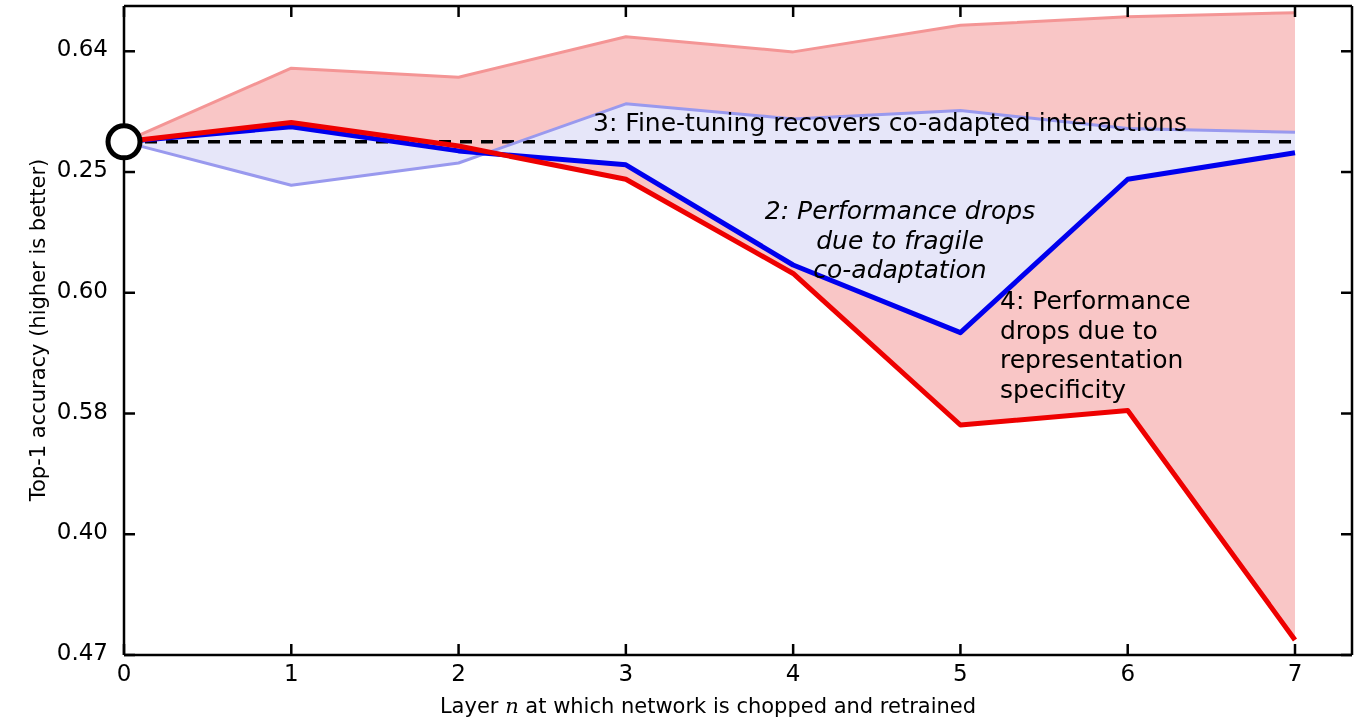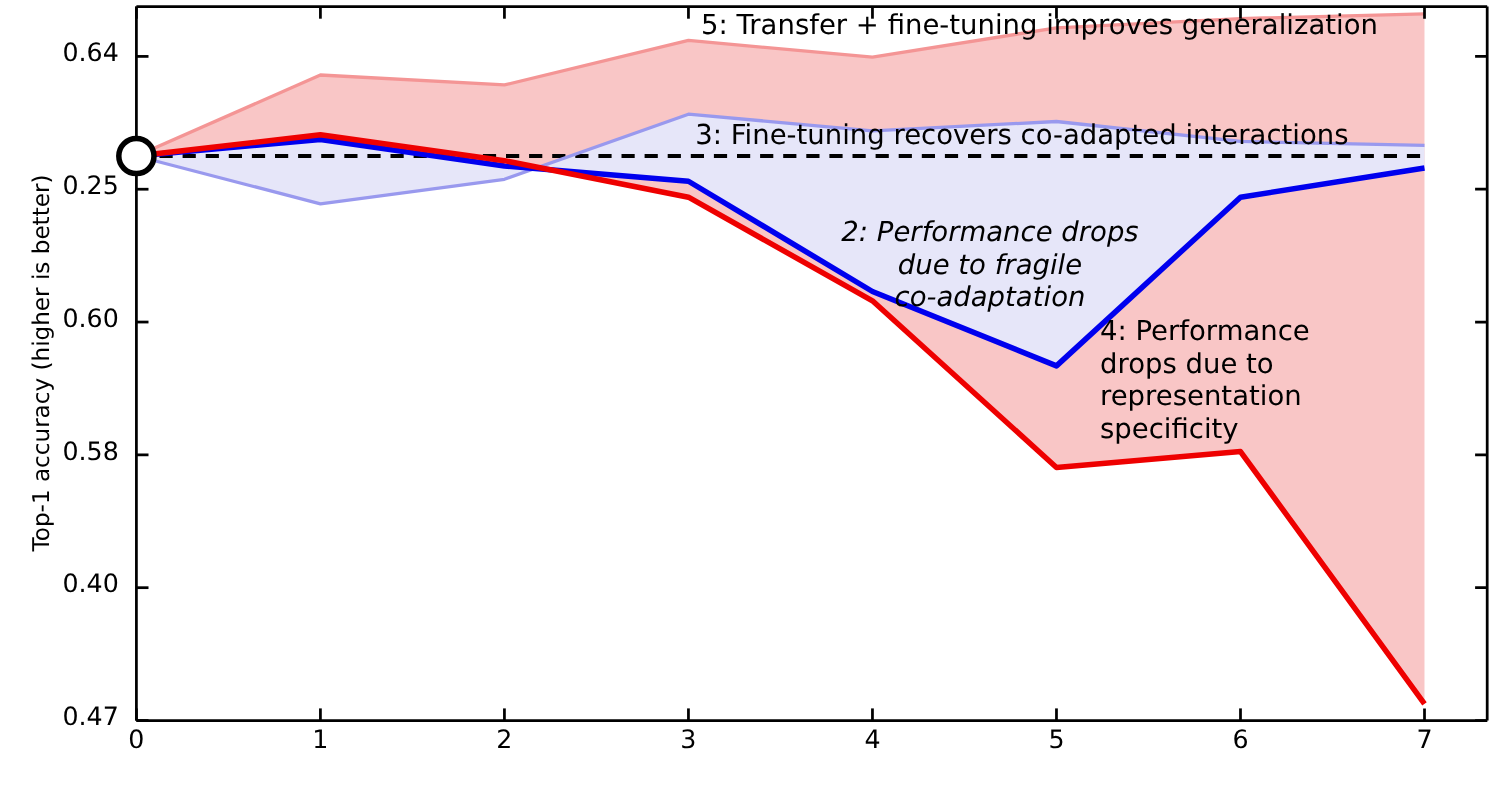--- a/index.html
+++ b/index.html
@@ -138,7 +138,6 @@
   <div class="ylabel">Top-1 accuracy (higher is better)</div>
 
 
-  <div class="annot center" id="annot-5" style="left:545px;top:8px;width:800px;">5: Transfer + fine-tuning improves generalization</div>
   <div class="annot center" id="annot-3" style="left:559px;top:108px;width:740px;">3: Fine-tuning recovers co-adapted interactions</div>
   <div class="annot center" id="annot-2" style="left:735px;top:196px;width:330px;font-style:italic;">2: Performance drops
 due to fragile

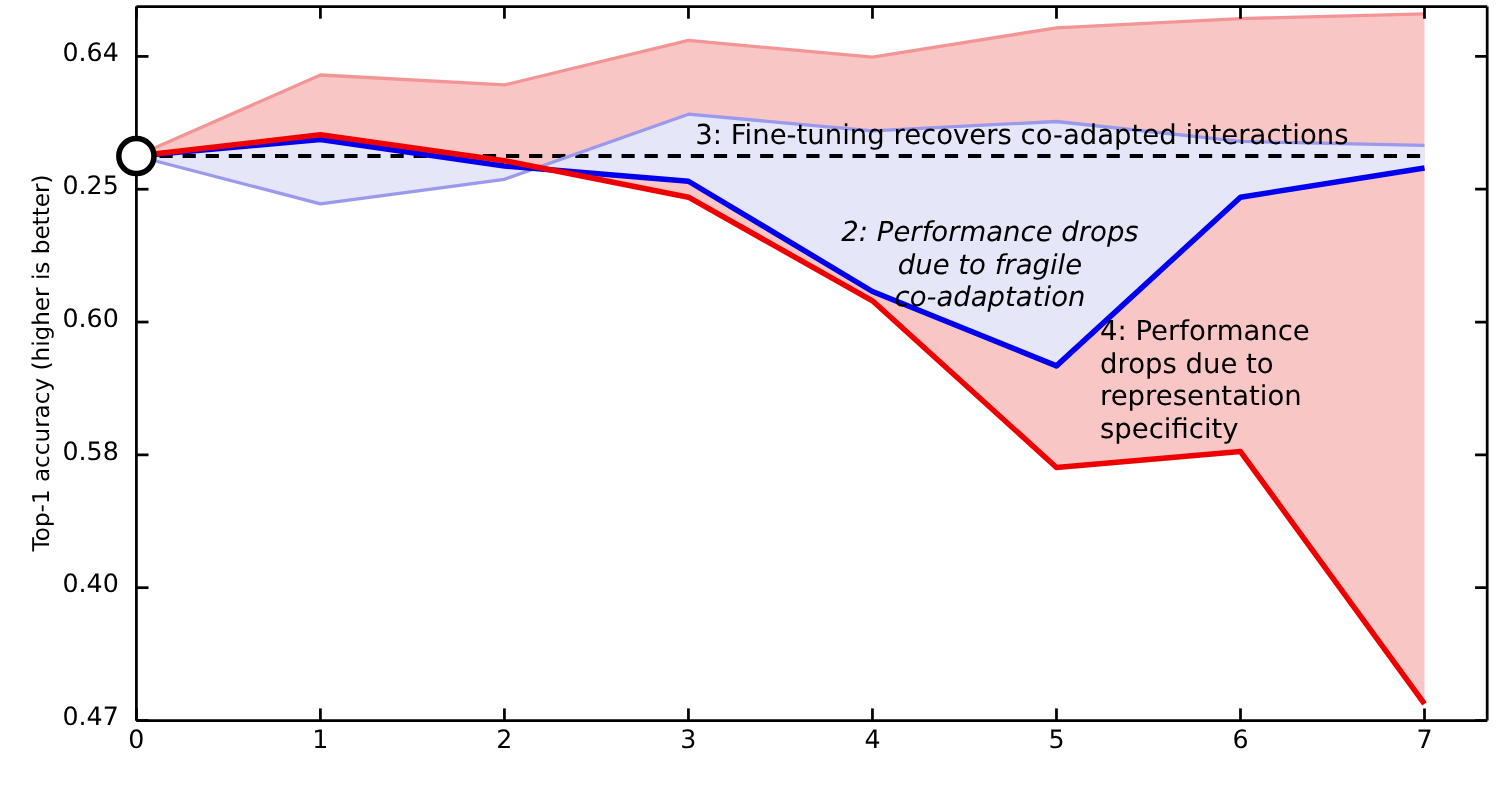--- a/index.html
+++ b/index.html
@@ -138,7 +138,7 @@
   <div class="ylabel">Top-1 accuracy (higher is better)</div>
 
 
-  <div class="annot center" id="annot-3" style="left:559px;top:108px;width:740px;">3: Fine-tuning recovers co-adapted interactions</div>
+  <div class="annot center" id="annot-3" style="left:520px;top:108px;width:740px;">3: Fine-tuning recovers co-adapted interactions</div>
   <div class="annot center" id="annot-2" style="left:735px;top:196px;width:330px;font-style:italic;">2: Performance drops
 due to fragile
 co-adaptation</div>

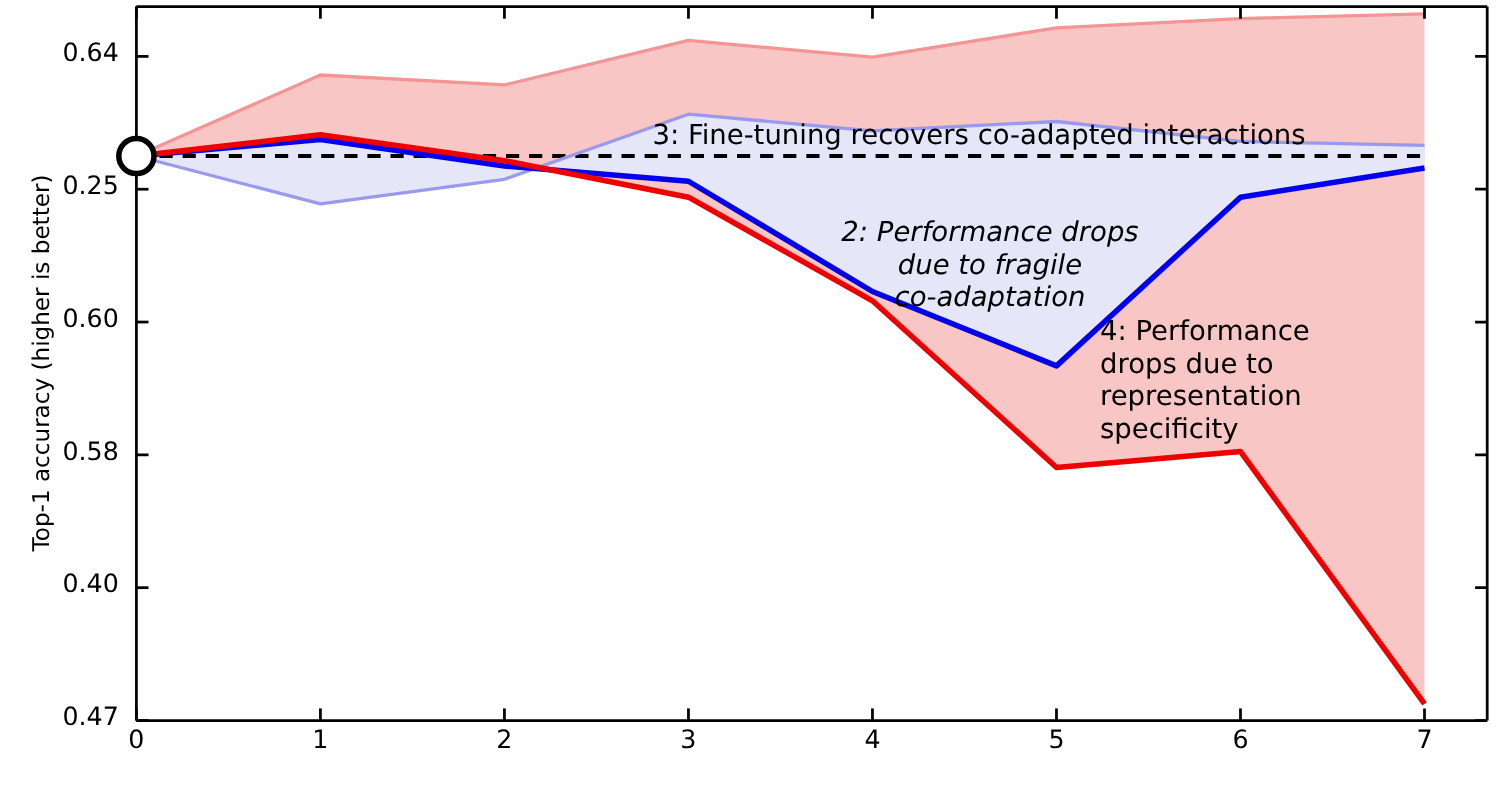--- a/index.html
+++ b/index.html
@@ -137,6 +137,7 @@
 
   <div class="ylabel">Top-1 accuracy (higher is better)</div>
 
+  <div class="xlabel"><span>Layer </span><i>n</i><span> at which network is chopped and retrained</span></div>
 
   <div class="annot center" id="annot-3" style="left:520px;top:108px;width:740px;">3: Fine-tuning recovers co-adapted interactions</div>
   <div class="annot center" id="annot-2" style="left:735px;top:196px;width:330px;font-style:italic;">2: Performance drops

